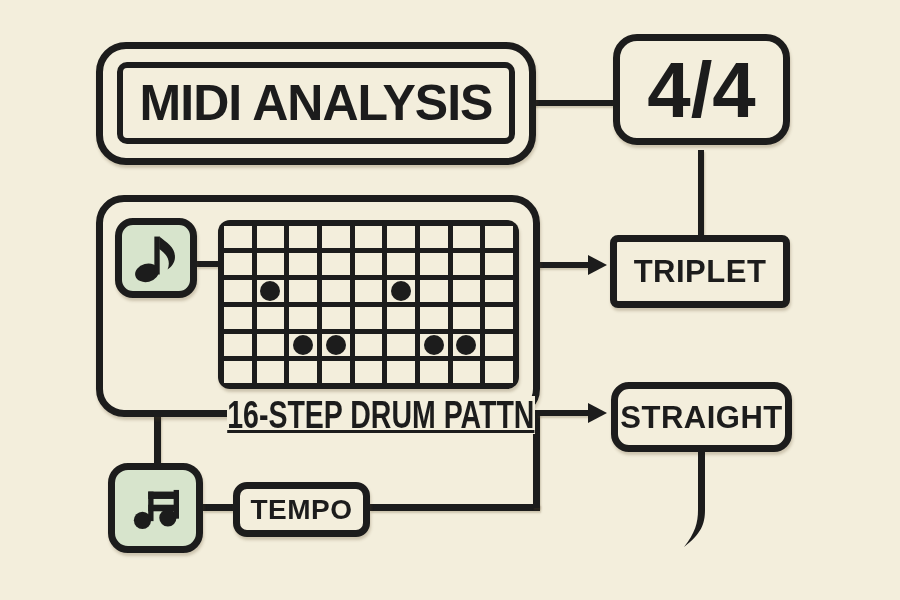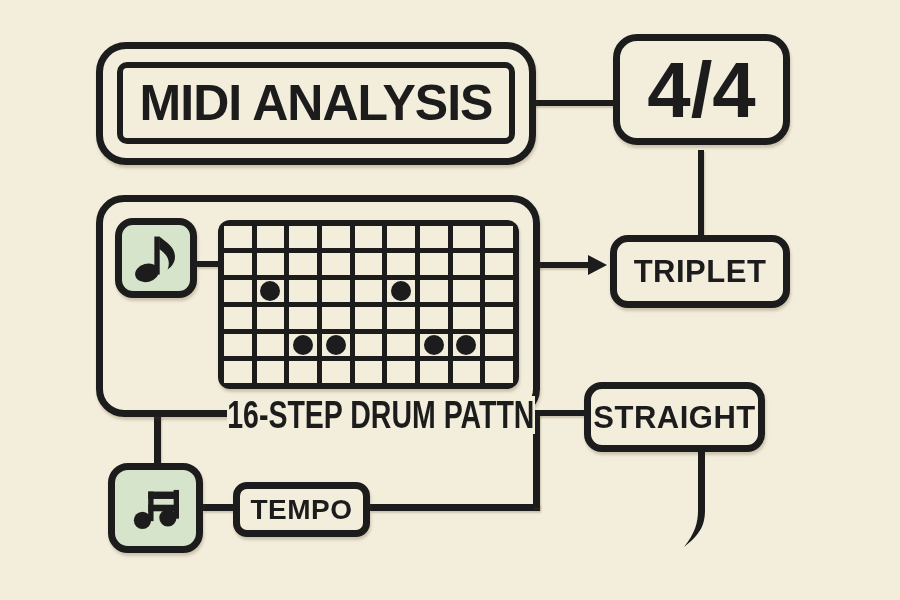--- a/index.html
+++ b/index.html
@@ -43,7 +43,7 @@
                  display:flex;align-items:flex-start;justify-content:center;}
   .caption-text{font-size:38px;transform:scaleX(.75);transform-origin:center;}
   
-  .triplet-box{left:610px;top:235px;width:180px;height:73px;border-radius:18px;}
+  .triplet-box{left:610px;top:235px;width:180px;height:73px;border-radius:8px;}
   .straight-box{left:584px;top:382px;width:181px;height:70px;border-radius:18px;}
   .out-text{font-size:31px;letter-spacing:.5px;}
   

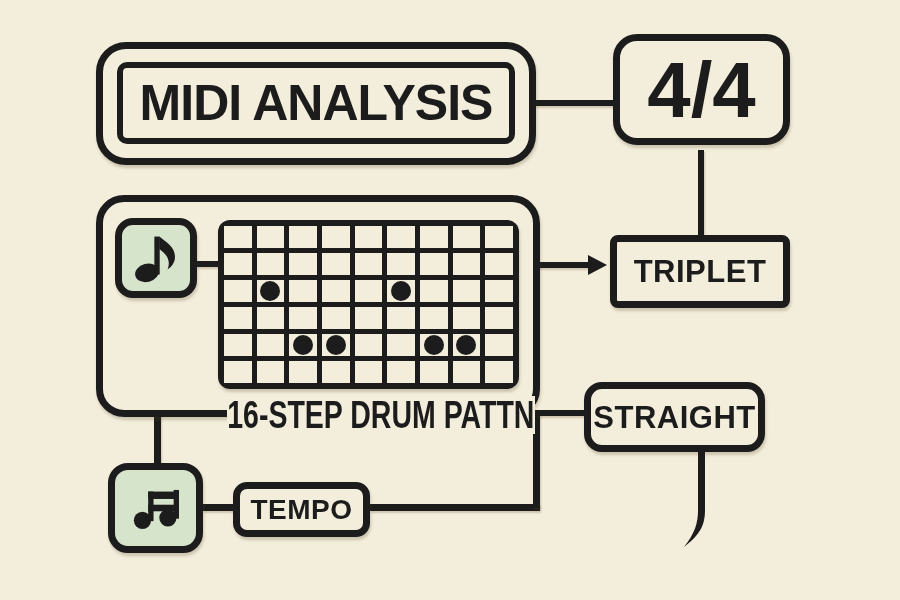--- a/index.html
+++ b/index.html
@@ -40,7 +40,7 @@
        border-radius:50%;background:var(--ink);}
   
   .caption-patch{position:absolute;left:227px;top:396px;width:308px;height:38px;background:var(--background);
-                 display:flex;align-items:flex-start;justify-content:center;}
+                 display:flex;align-items:flex-start;justify-content:center;text-decoration:underline;}
   .caption-text{font-size:38px;transform:scaleX(.75);transform-origin:center;}
   
   .triplet-box{left:610px;top:235px;width:180px;height:73px;border-radius:8px;}

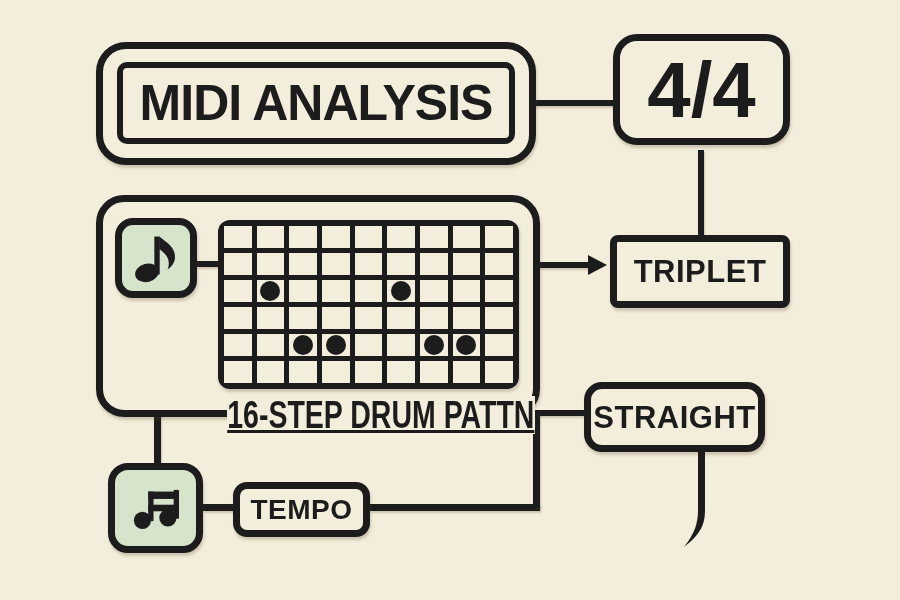--- a/index.html
+++ b/index.html
@@ -44,7 +44,7 @@
   .caption-text{font-size:38px;transform:scaleX(.75);transform-origin:center;}
   
   .triplet-box{left:610px;top:235px;width:180px;height:73px;border-radius:8px;}
-  .straight-box{left:584px;top:382px;width:181px;height:70px;border-radius:18px;}
+  .straight-box{left:611px;top:382px;width:181px;height:70px;border-radius:18px;}
   .out-text{font-size:31px;letter-spacing:.5px;}
   
   .tempo-box{left:233px;top:482px;width:137px;height:55px;border-radius:14px;}

